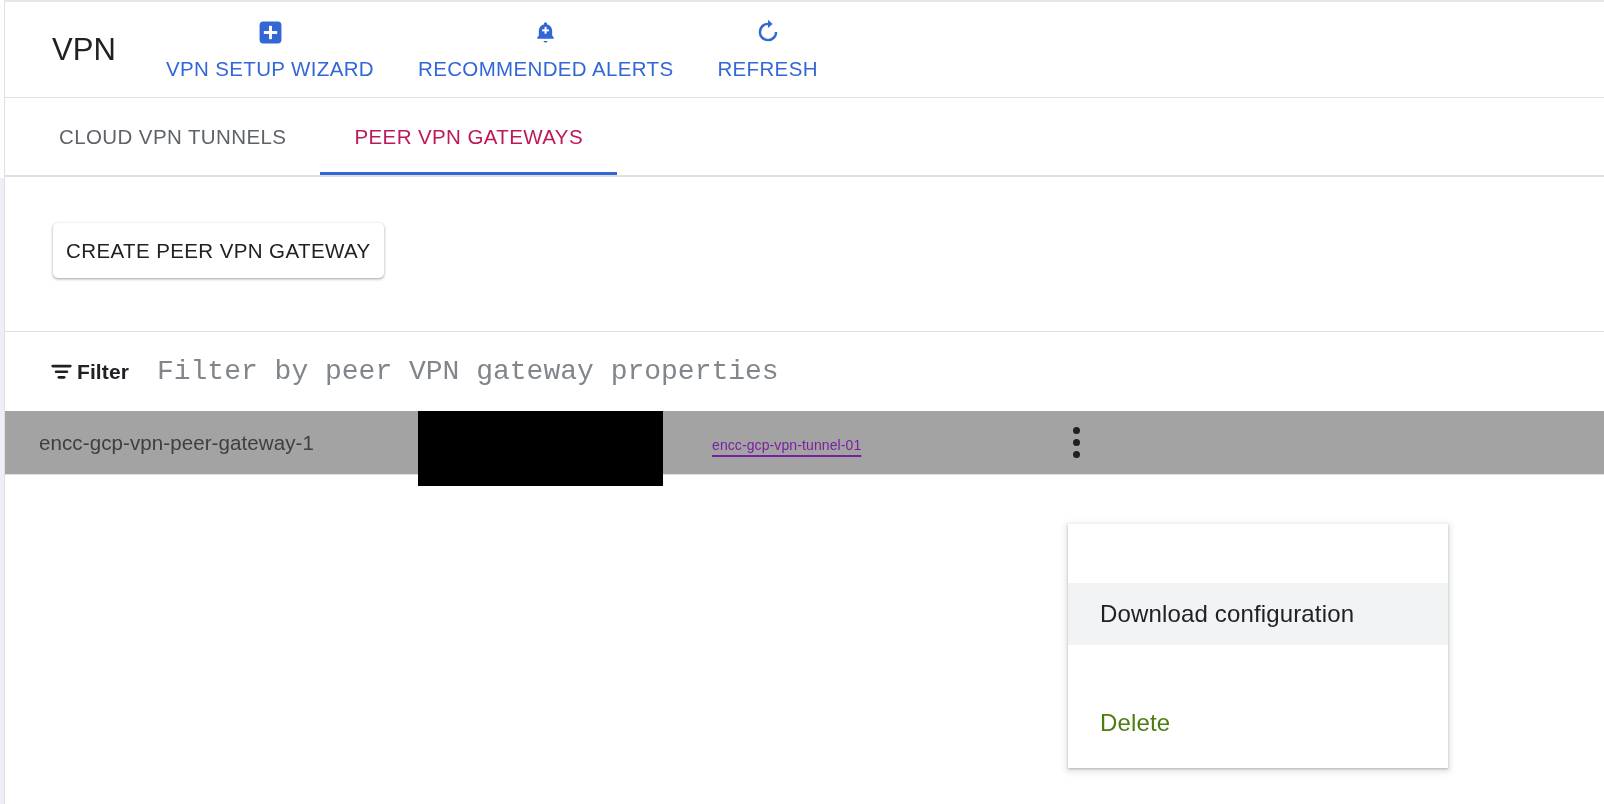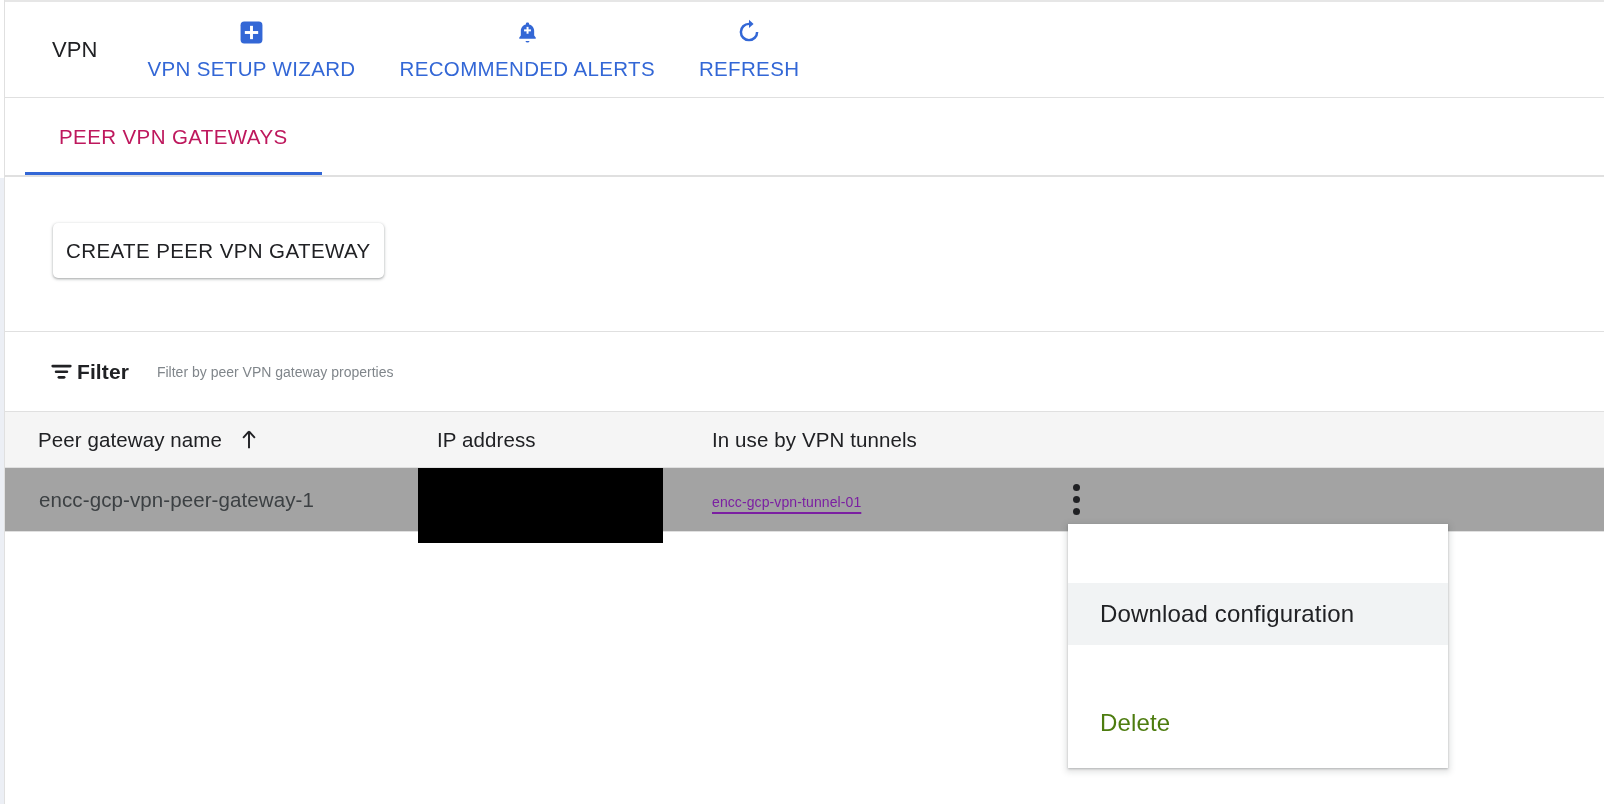--- a/index.html
+++ b/index.html
@@ -53,7 +53,7 @@
   }
   .page-title {
     margin-left: 47px;
-    font-size: 22px;
+    font-size: 31px;
     color: #202124;
     font-weight: 400;
     letter-spacing: 0.1px;

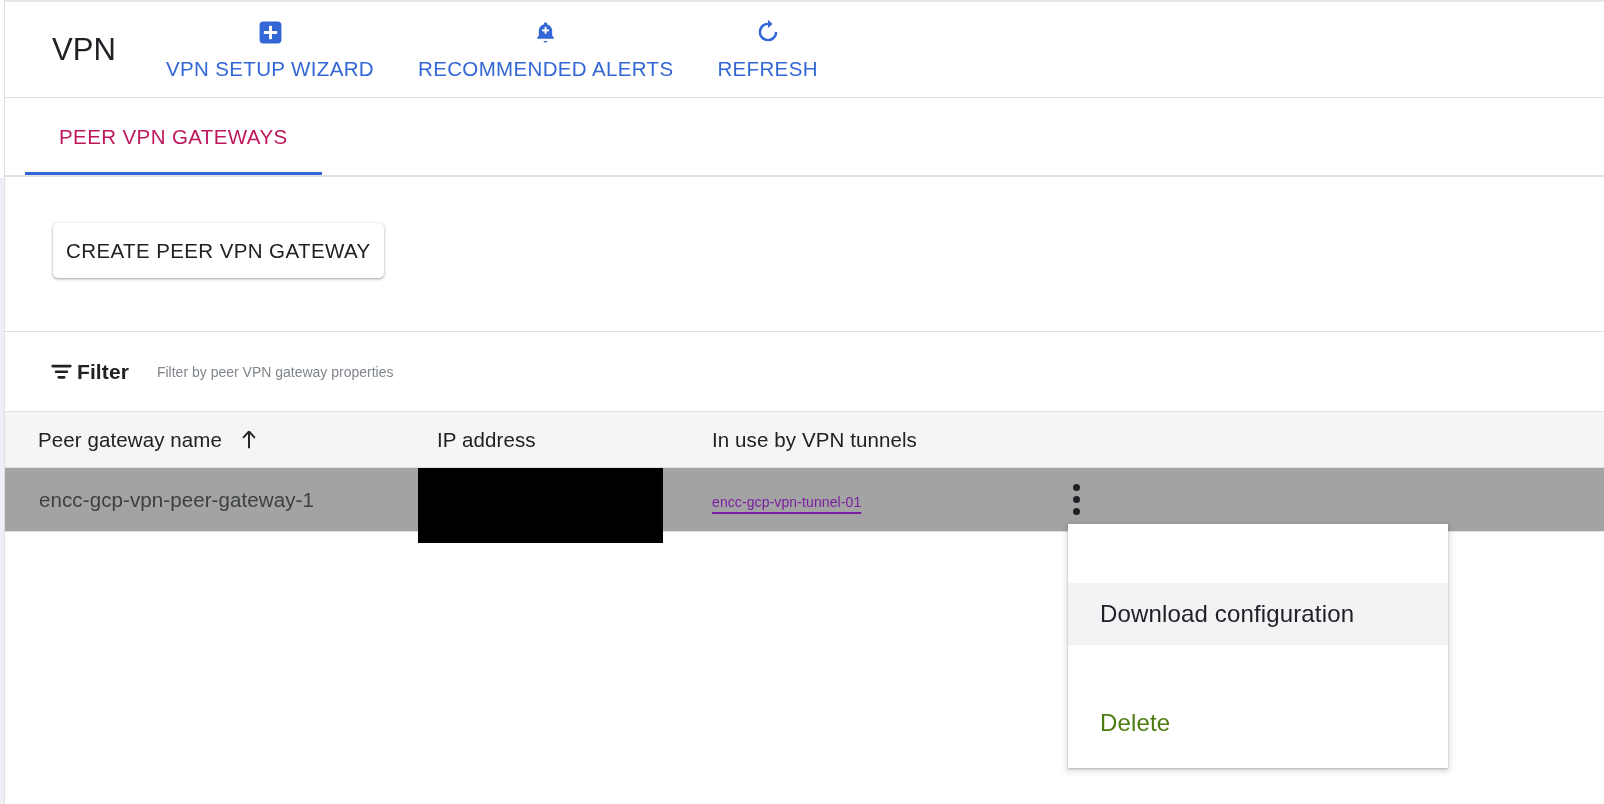--- a/index.html
+++ b/index.html
@@ -329,6 +329,7 @@
   <div class="header-divider"></div>
 
   <div class="tabs">
+    <button class="tab">CLOUD VPN TUNNELS</button>
     <button class="tab active">PEER VPN GATEWAYS</button>
   </div>
   <div class="tabs-underline"></div>

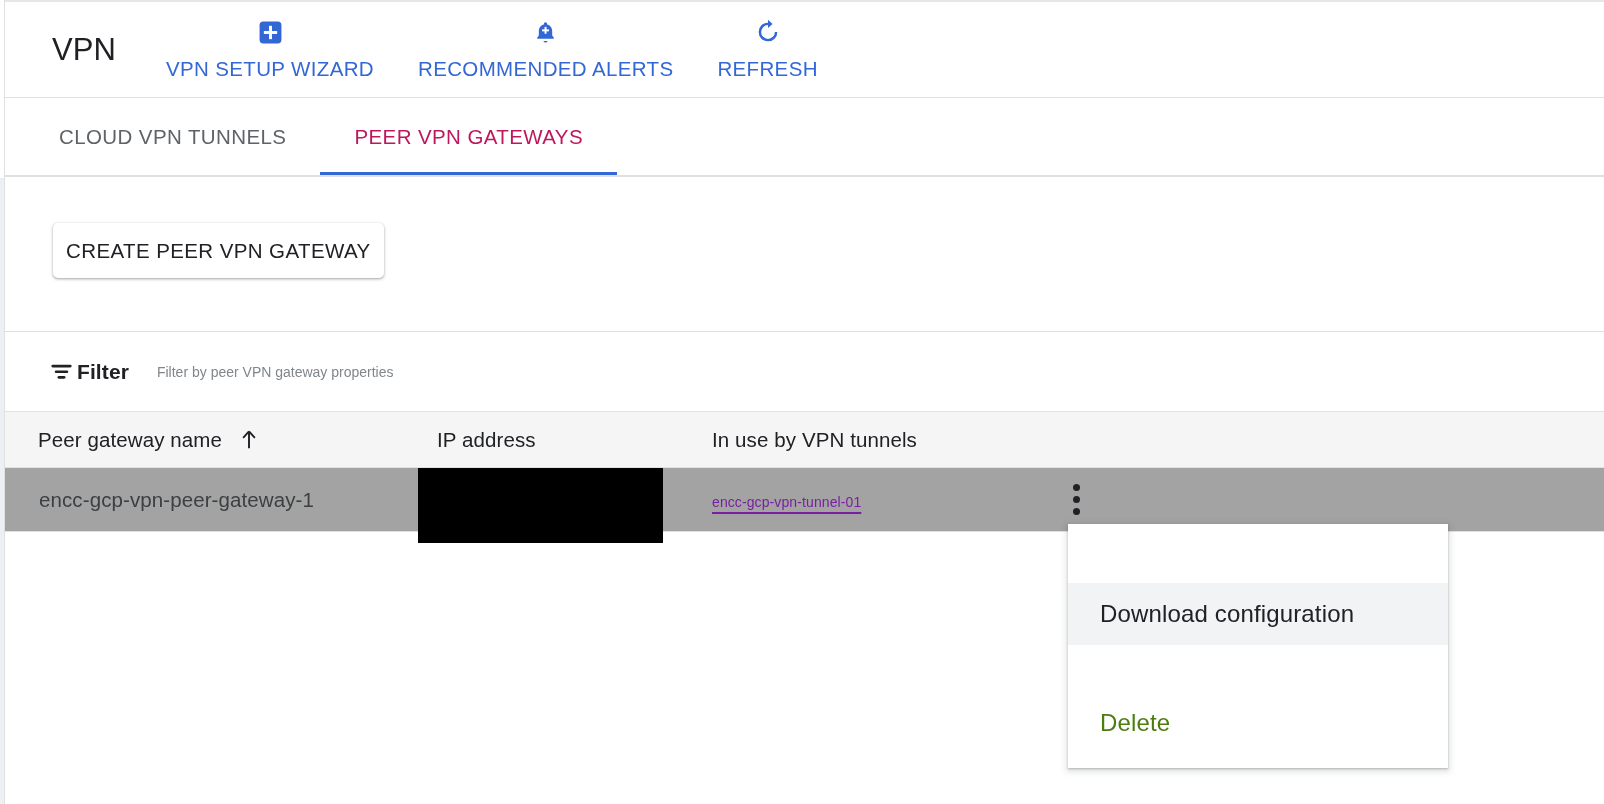--- a/index.html
+++ b/index.html
@@ -163,8 +163,8 @@
     margin-left: 28px;
     border: none; outline: none;
     background: transparent;
-    font-family: Liberation Sans, sans-serif;
-    font-size: 14px;
+    font-family: Liberation Mono, monospace;
+    font-size: 28px;
     color: #3b82f6;
     width: 700px;
     padding: 0;

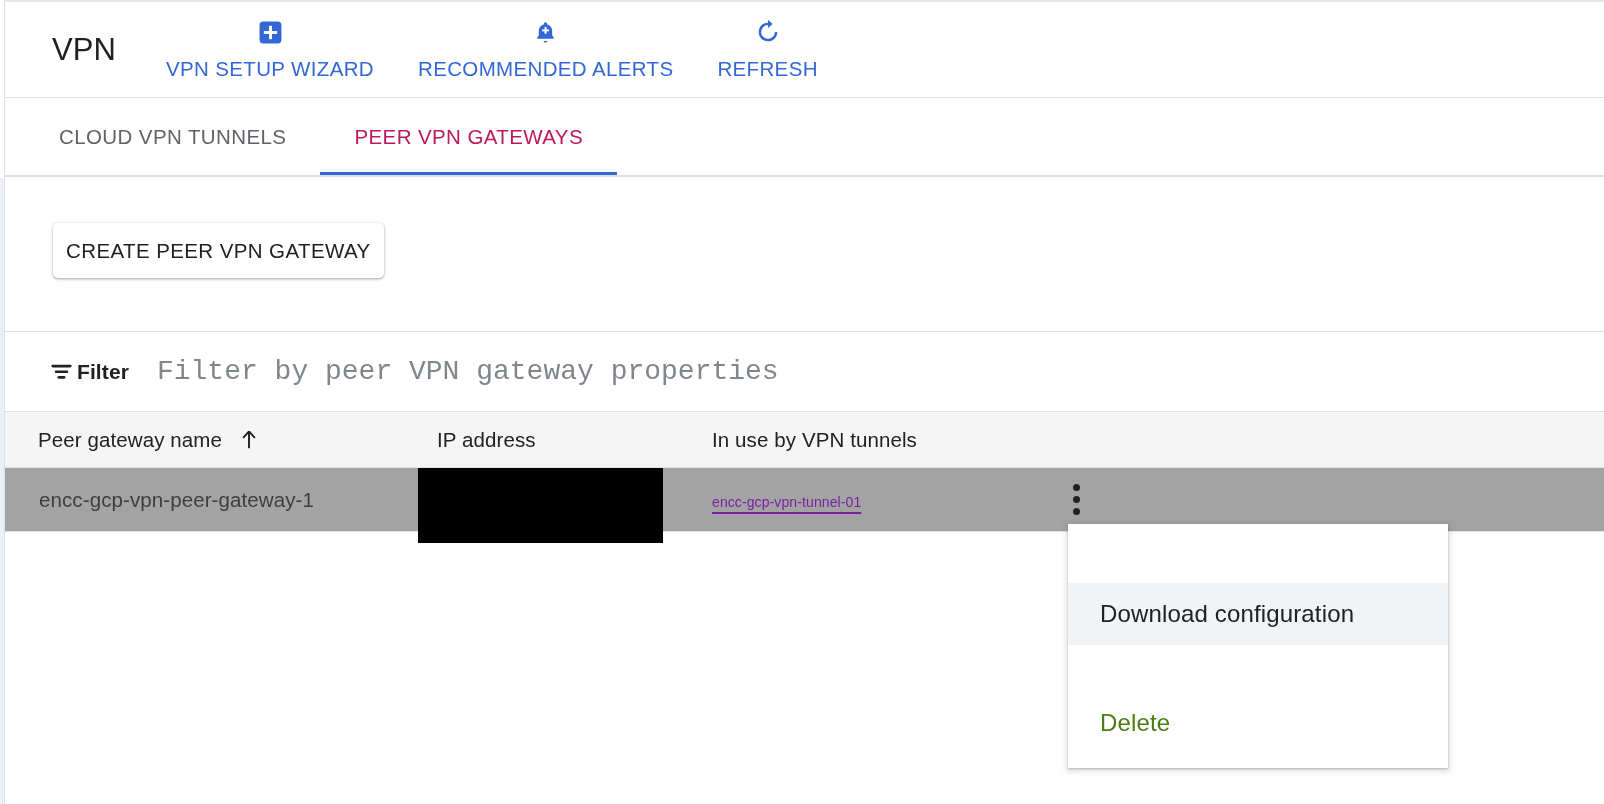--- a/index.html
+++ b/index.html
@@ -353,19 +353,6 @@
 
   <div class="table-wrap">
 
-    <div class="thead">
-      <div class="th c1">
-        <span>Peer gateway name</span>
-        <span class="sort-arrow">
-          <svg width="22" height="24" viewBox="0 0 24 24">
-            <path d="M12 3.5 L12 21" stroke="#202124" stroke-width="2.1" fill="none"></path>
-            <path d="M12 2.6 L5.6 9.6 M12 2.6 L18.4 9.6" stroke="#202124" stroke-width="2.1" fill="none" stroke-linecap="butt"></path>
-          </svg>
-        </span>
-      </div>
-      <div class="th c2">IP address</div>
-      <div class="th c3">In use by VPN tunnels</div>
-    </div>
 
     <div class="trow">
       <div class="td c1">encc-gcp-vpn-peer-gateway-1</div>

